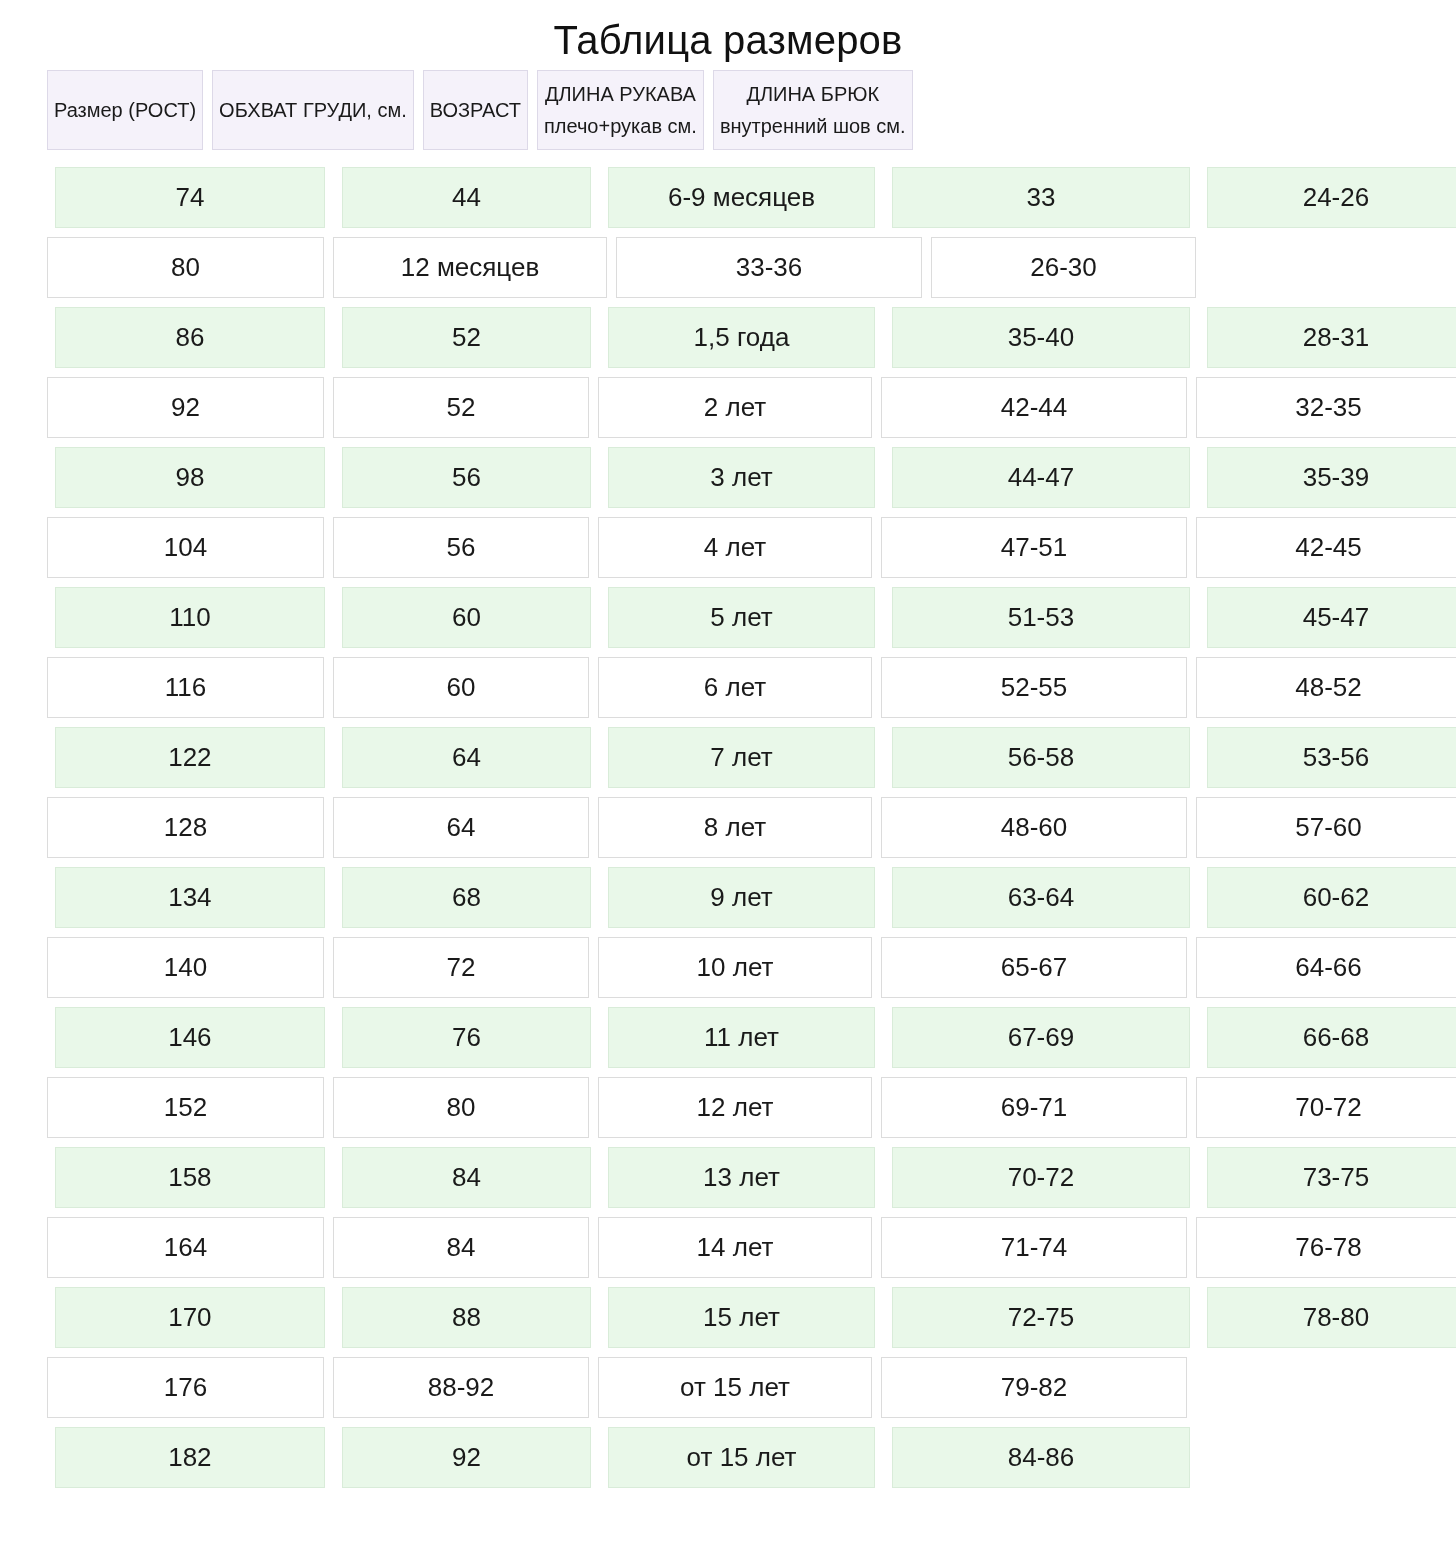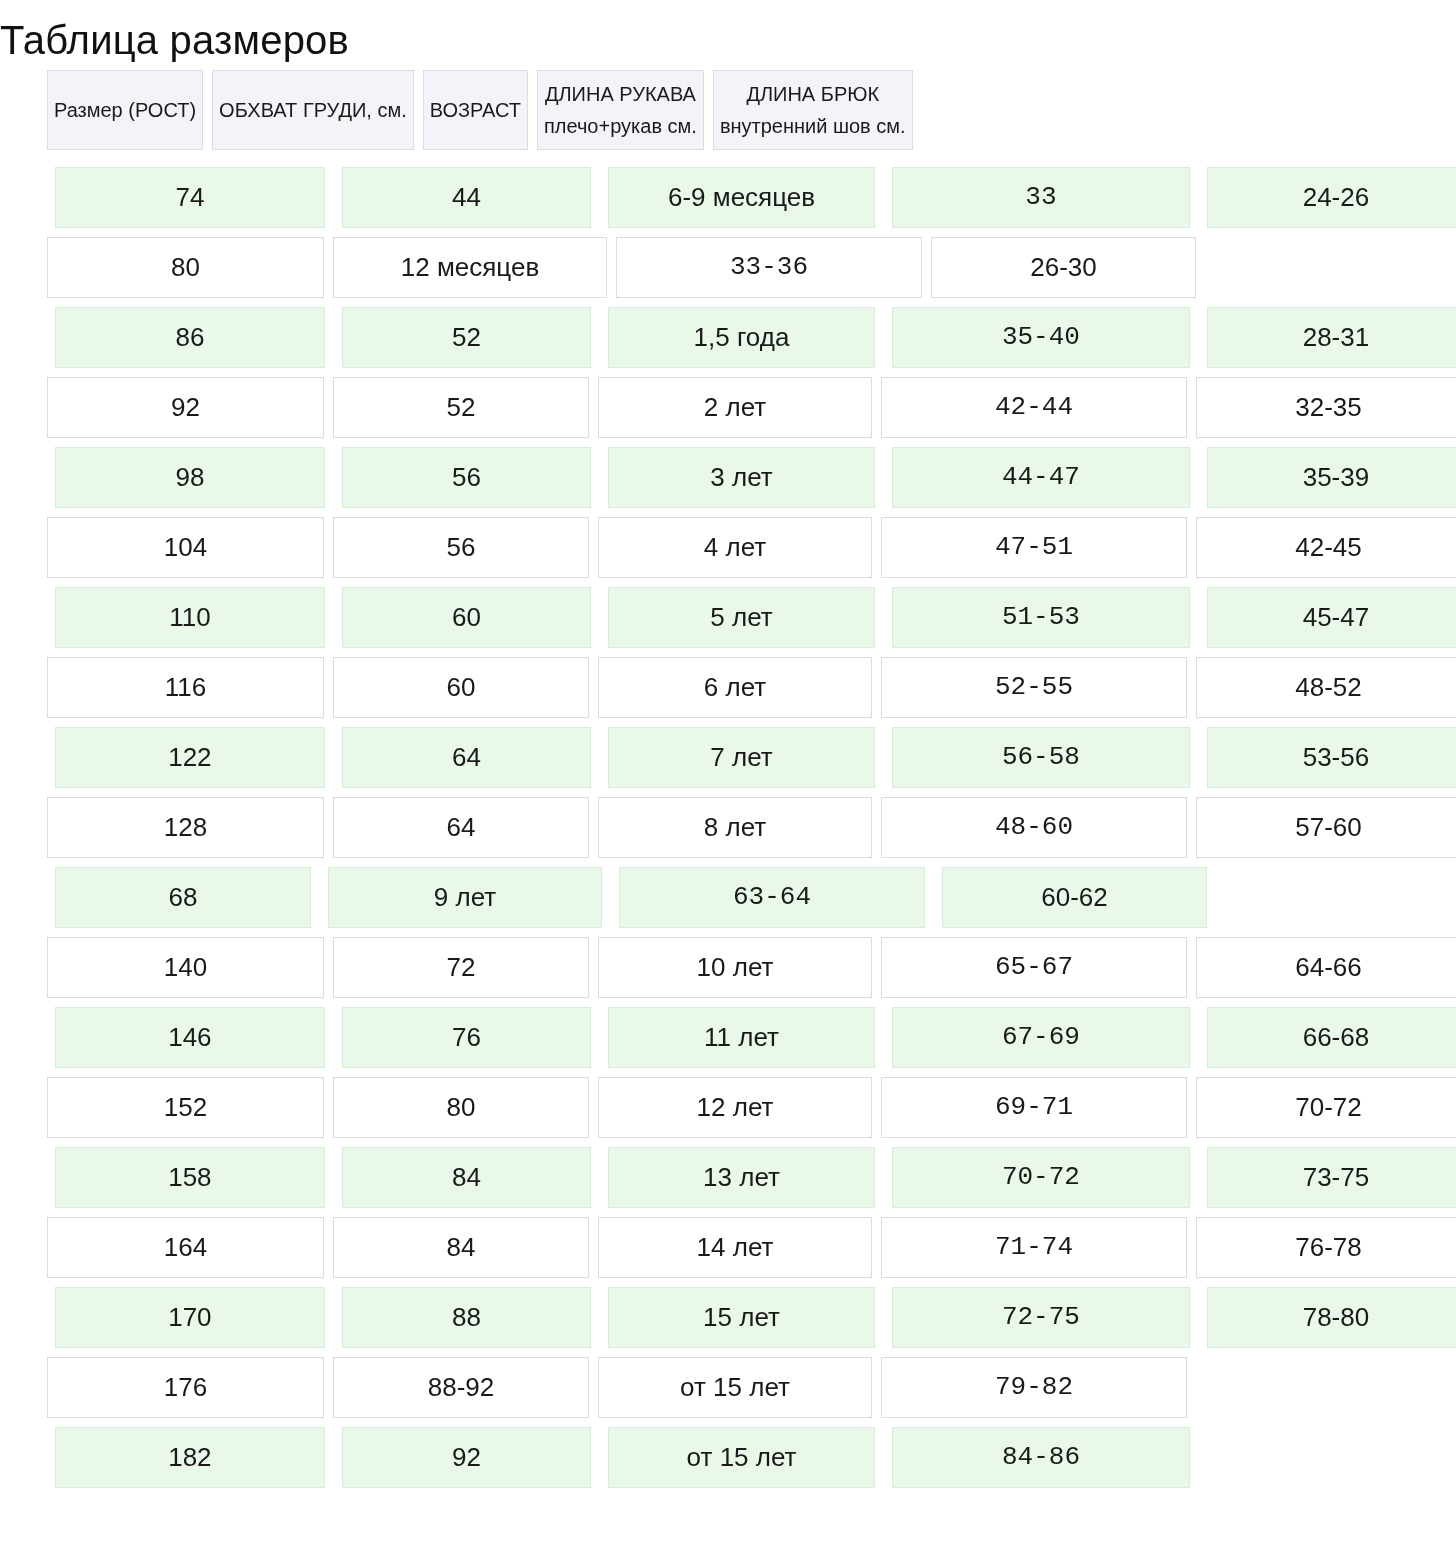--- a/index.html
+++ b/index.html
@@ -23,7 +23,7 @@
   }
 
   .page-title {
-    text-align: left;
+    text-align: center;
     font-size: 40px;
     font-weight: 400;
     letter-spacing: 0.2px;

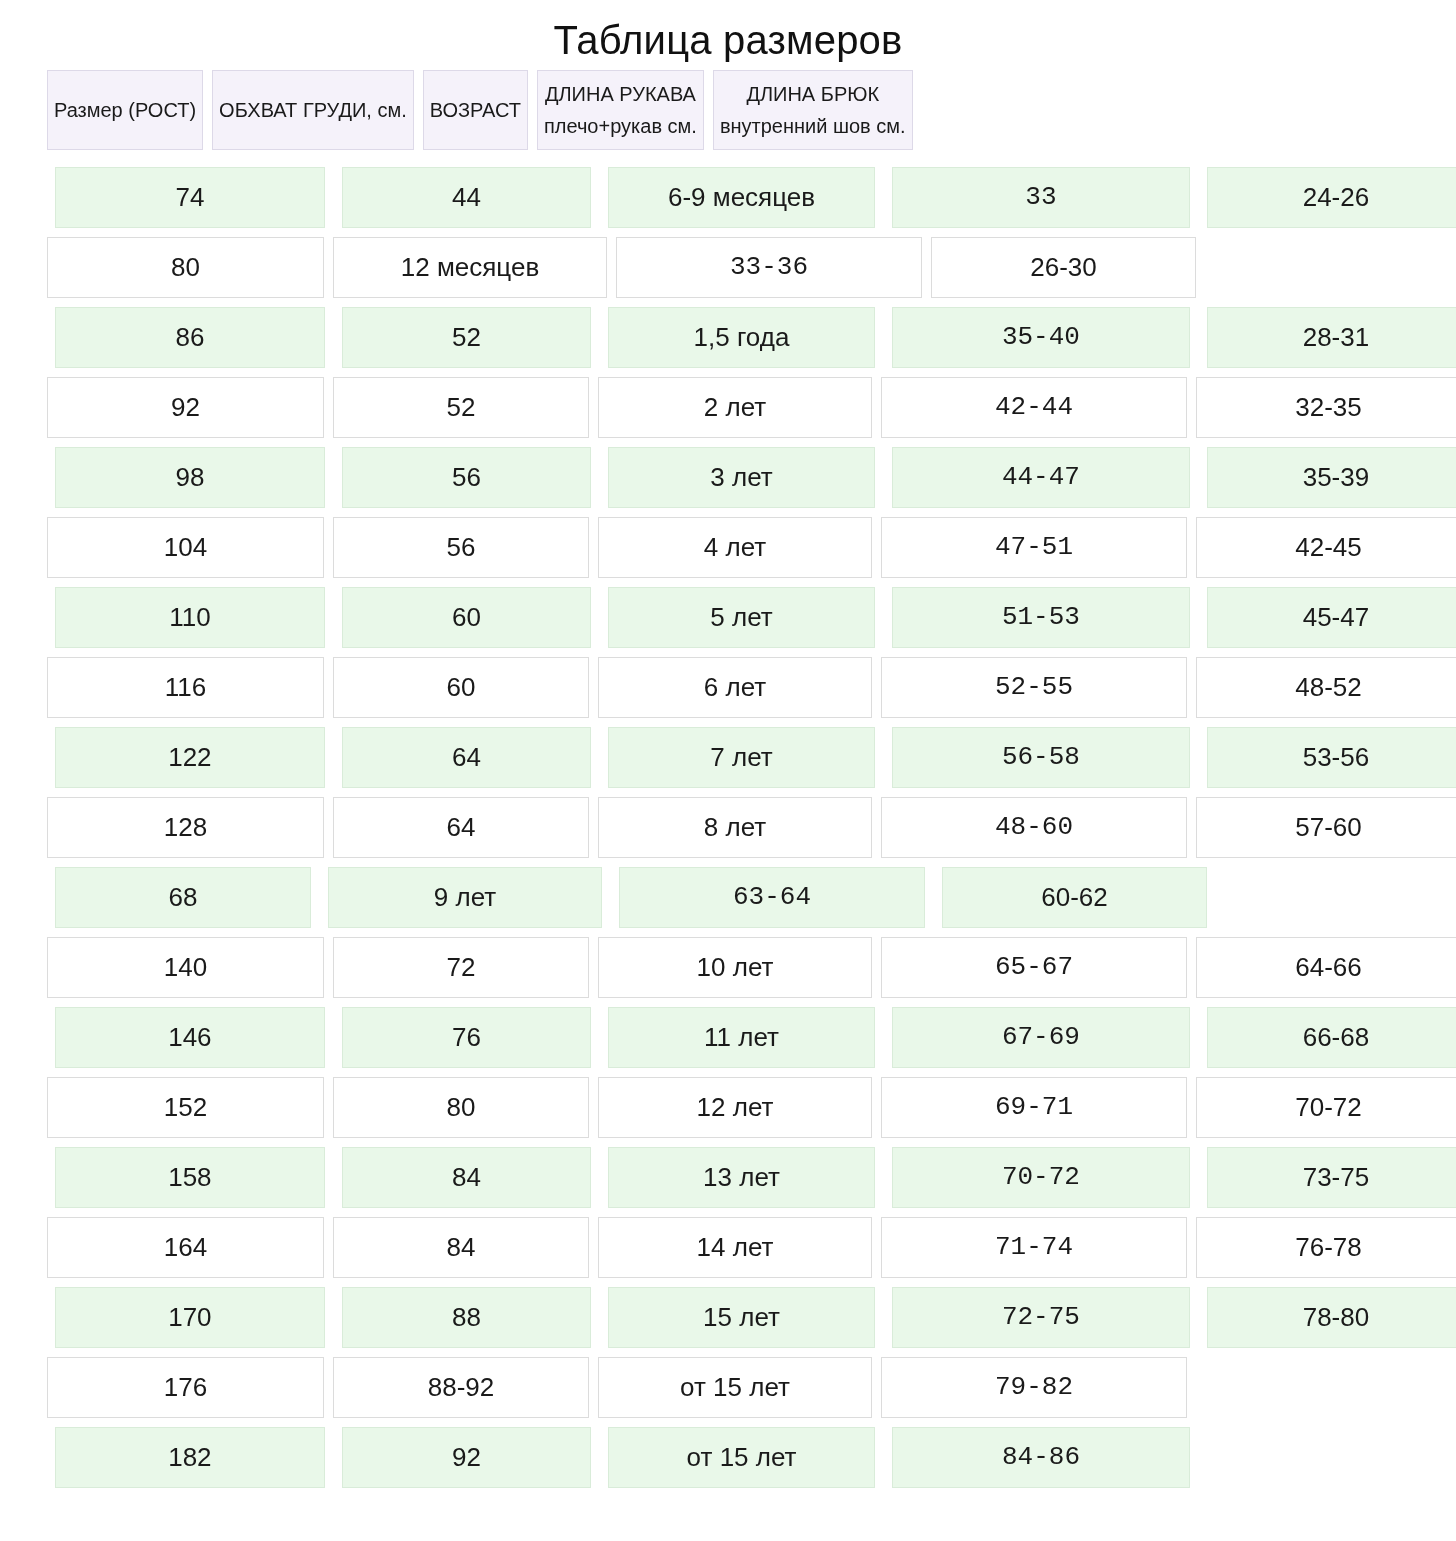--- a/index.html
+++ b/index.html
@@ -71,7 +71,7 @@
   .cell.c0 { width: 277px; }
   .cell.c1 { width: 256px; }
   .cell.c2 { width: 274px; }
-  .cell.c3 { width: 306px; font-family: Liberation Mono, monospace; }
+  .cell.c3 { width: 306px; }
   .cell.c4 { width: 265px; }
 
   .cell.empty {

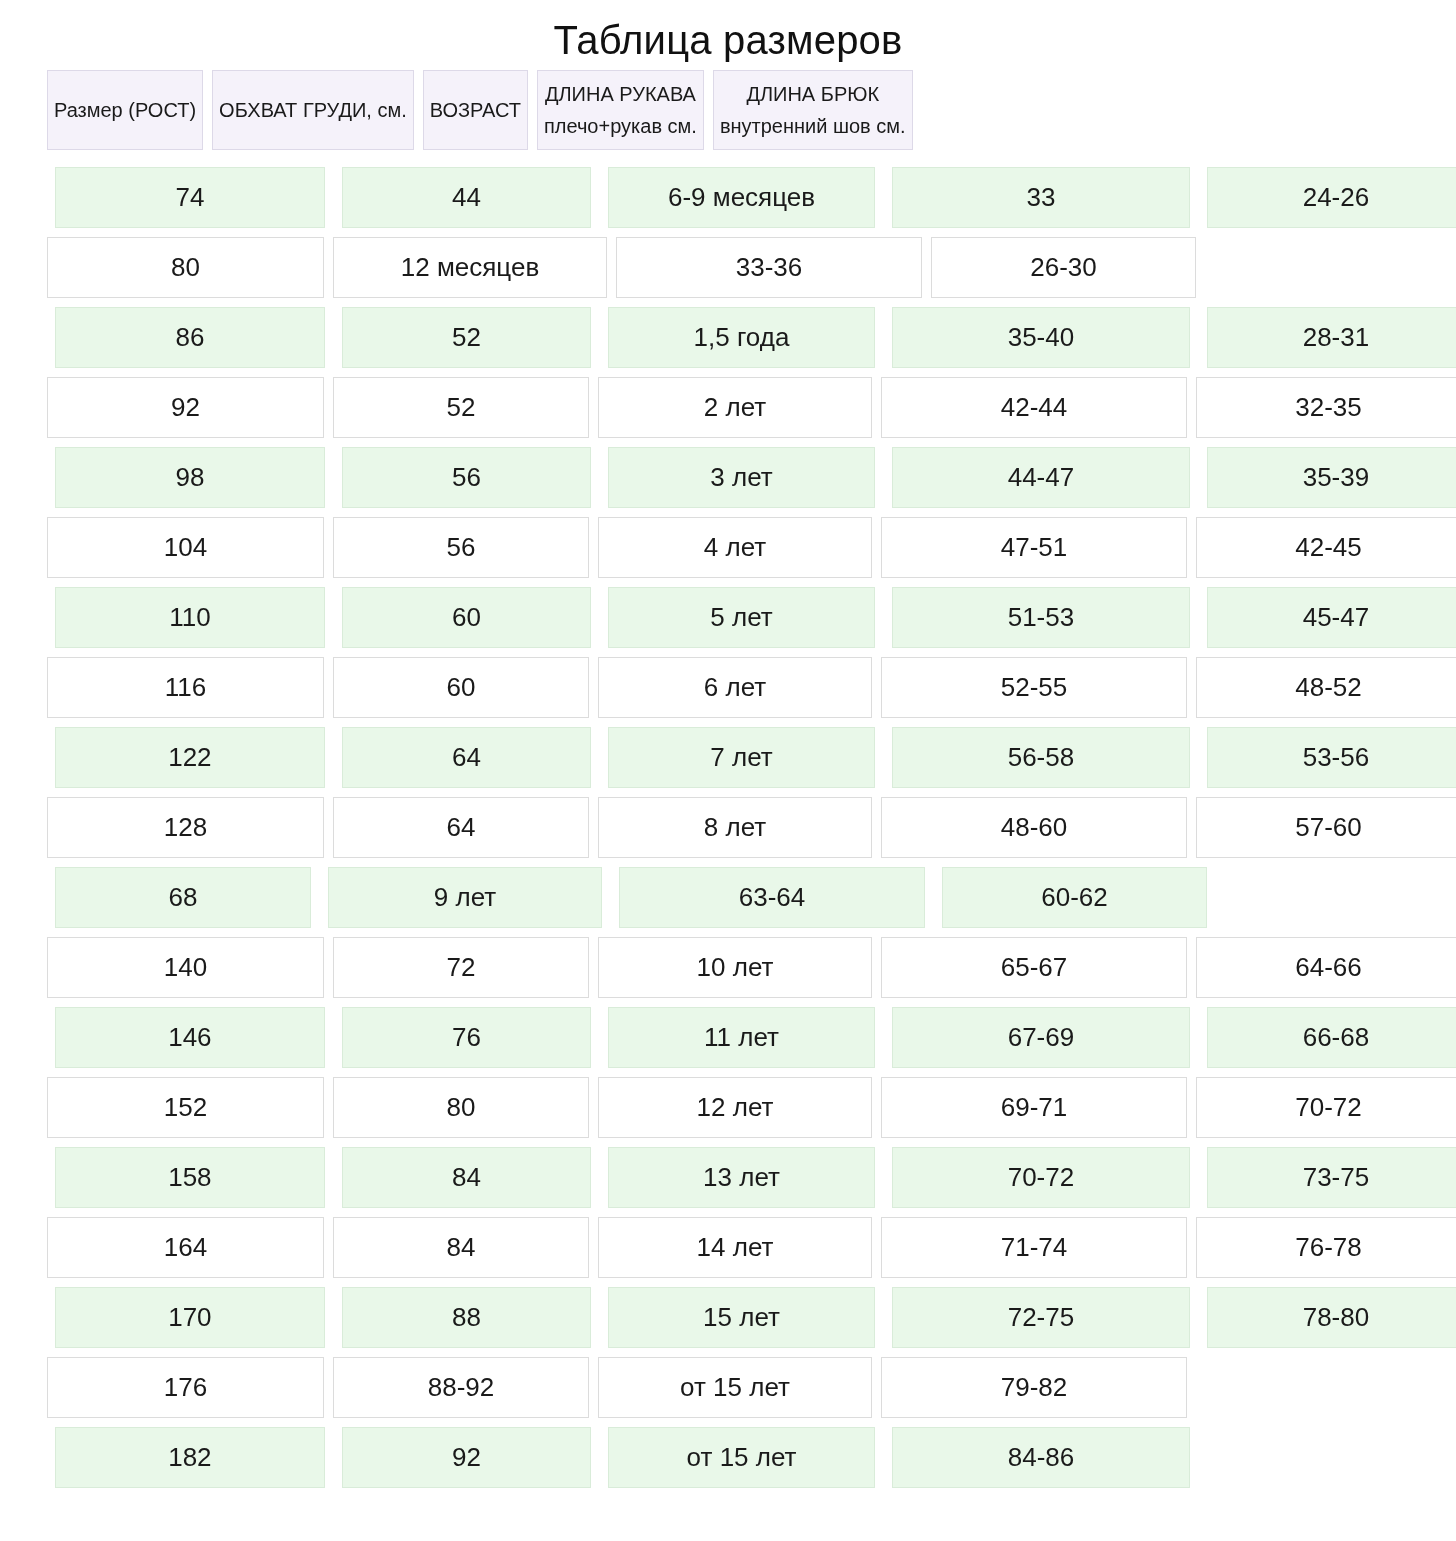--- a/index.html
+++ b/index.html
@@ -216,6 +216,7 @@
           <div class="cell c4">57-60</div>
         </div>
         <div class="trow row-green">
+          <div class="cell c0">134</div>
           <div class="cell c1">68</div>
           <div class="cell c2">9 лет</div>
           <div class="cell c3">63-64</div>

